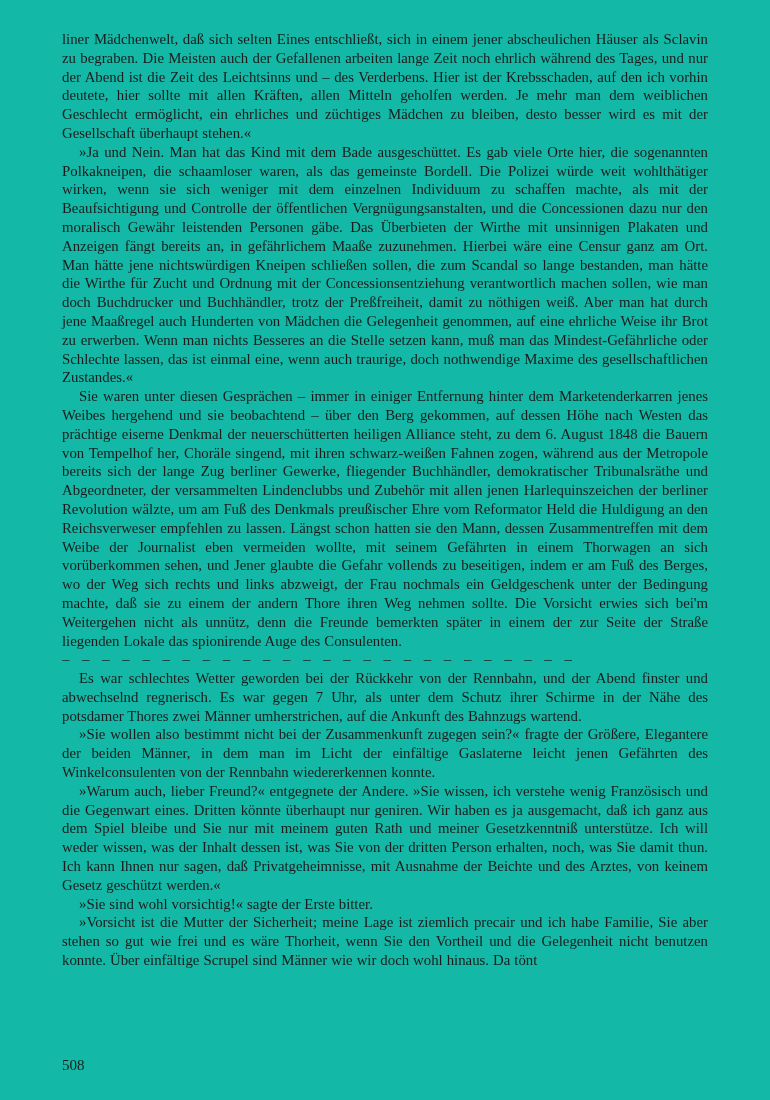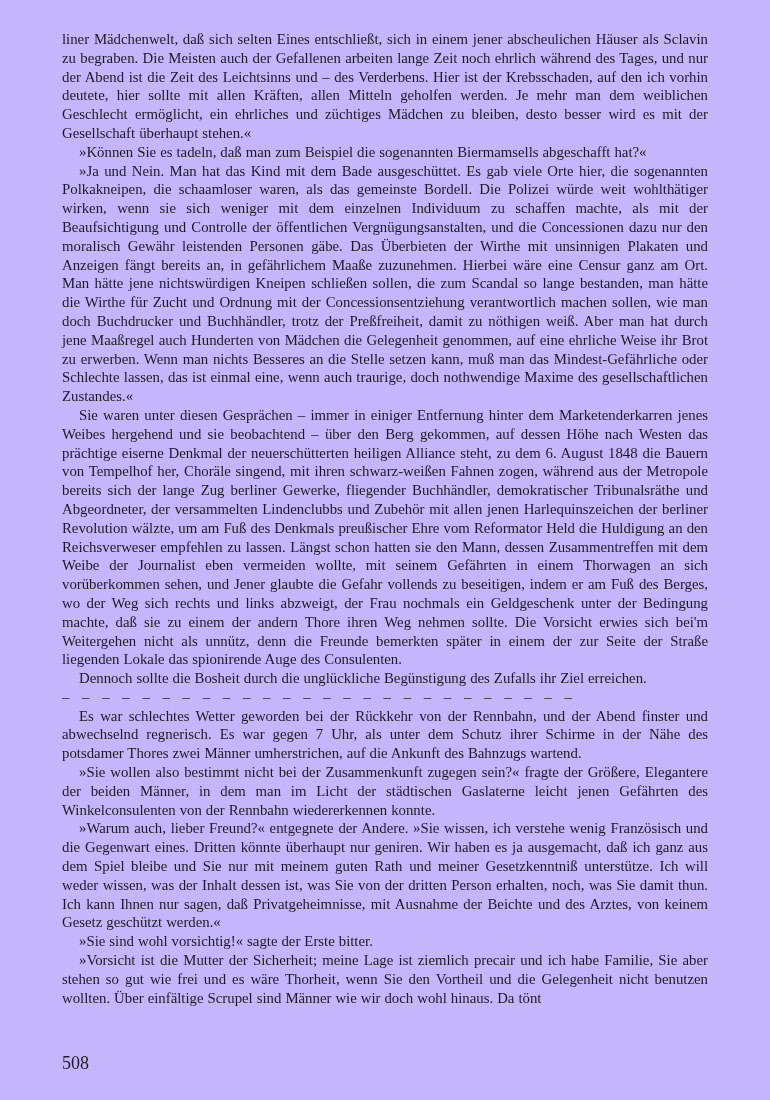--- a/index.html
+++ b/index.html
@@ -13,7 +13,7 @@
     position: relative;
     width: 770px;
     height: 1100px;
-    background: #c4b5fd;
+    background: #14b8a6;
     padding: 30px 62px 0 62px;
     overflow: hidden;
   }

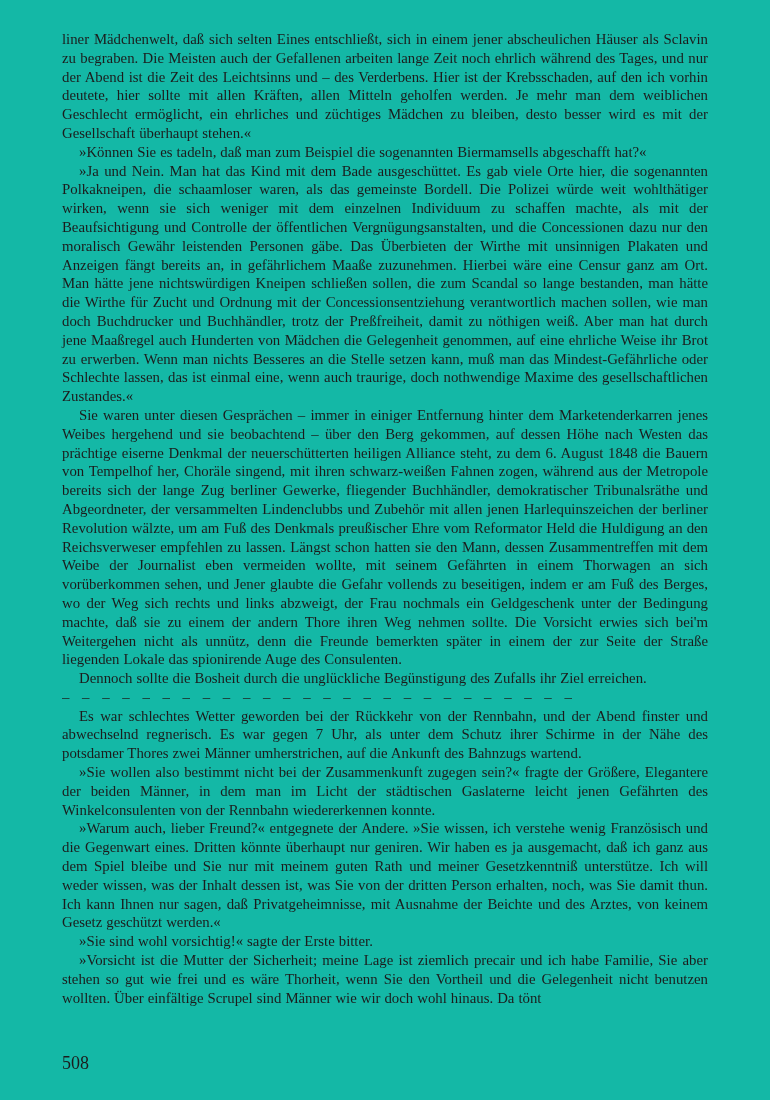--- a/index.html
+++ b/index.html
@@ -57,7 +57,6 @@
 <div class="page">
   <main class="text-block">
     <p class="noindent">liner Mädchenwelt, daß sich selten Eines entschließt, sich in einem jener abscheulichen Häuser als Sclavin zu begraben. Die Meisten auch der Gefallenen arbeiten lange Zeit noch ehrlich während des Tages, und nur der Abend ist die Zeit des Leichtsinns und – des Verderbens. Hier ist der Krebsschaden, auf den ich vorhin deutete, hier sollte mit allen Kräften, allen Mitteln geholfen werden. Je mehr man dem weiblichen Geschlecht ermöglicht, ein ehrliches und züchtiges Mädchen zu bleiben, desto besser wird es mit der Gesellschaft überhaupt stehen.«</p>
-    <p>»Können Sie es tadeln, daß man zum Beispiel die sogenannten Biermamsells abgeschafft hat?«</p>
     <p>»Ja und Nein. Man hat das Kind mit dem Bade ausgeschüttet. Es gab viele Orte hier, die sogenannten Polkakneipen, die schaamloser waren, als das gemeinste Bordell. Die Polizei würde weit wohlthätiger wirken, wenn sie sich weniger mit dem einzelnen Individuum zu schaffen machte, als mit der Beaufsichtigung und Controlle der öffentlichen Vergnügungsanstalten, und die Concessionen dazu nur den moralisch Gewähr leistenden Personen gäbe. Das Überbieten der Wirthe mit unsinnigen Plakaten und Anzeigen fängt bereits an, in gefährlichem Maaße zuzunehmen. Hierbei wäre eine Censur ganz am Ort. Man hätte jene nichtswürdigen Kneipen schließen sollen, die zum Scandal so lange bestanden, man hätte die Wirthe für Zucht und Ordnung mit der Concessionsentziehung verantwortlich machen sollen, wie man doch Buchdrucker und Buchhändler, trotz der Preßfreiheit, damit zu nöthigen weiß. Aber man hat durch jene Maaßregel auch Hunderten von Mädchen die Gelegenheit genommen, auf eine ehrliche Weise ihr Brot zu erwerben. Wenn man nichts Besseres an die Stelle setzen kann, muß man das Mindest-Gefährliche oder Schlechte lassen, das ist einmal eine, wenn auch traurige, doch nothwendige Maxime des gesellschaftlichen Zustandes.«</p>
     <p>Sie waren unter diesen Gesprächen – immer in einiger Entfernung hinter dem Marketenderkarren jenes Weibes hergehend und sie beobachtend – über den Berg gekommen, auf dessen Höhe nach Westen das prächtige eiserne Denkmal der neuerschütterten heiligen Alliance steht, zu dem 6. August 1848 die Bauern von Tempelhof her, Choräle singend, mit ihren schwarz-weißen Fahnen zogen, während aus der Metropole bereits sich der lange Zug berliner Gewerke, fliegender Buchhändler, demokratischer Tribunalsräthe und Abgeordneter, der versammelten Lindenclubbs und Zubehör mit allen jenen Harlequinszeichen der berliner Revolution wälzte, um am Fuß des Denkmals preußischer Ehre vom Reformator Held die Huldigung an den Reichsverweser empfehlen zu lassen. Längst schon hatten sie den Mann, dessen Zusammentreffen mit dem Weibe der Journalist eben vermeiden wollte, mit seinem Gefährten in einem Thorwagen an sich vorüberkommen sehen, und Jener glaubte die Gefahr vollends zu beseitigen, indem er am Fuß des Berges, wo der Weg sich rechts und links abzweigt, der Frau nochmals ein Geldgeschenk unter der Bedingung machte, daß sie zu einem der andern Thore ihren Weg nehmen sollte. Die Vorsicht erwies sich bei'm Weitergehen nicht als unnütz, denn die Freunde bemerkten später in einem der zur Seite der Straße liegenden Lokale das spionirende Auge des Consulenten.</p>
     <p>Dennoch sollte die Bosheit durch die unglückliche Begünstigung des Zufalls ihr Ziel erreichen.</p>

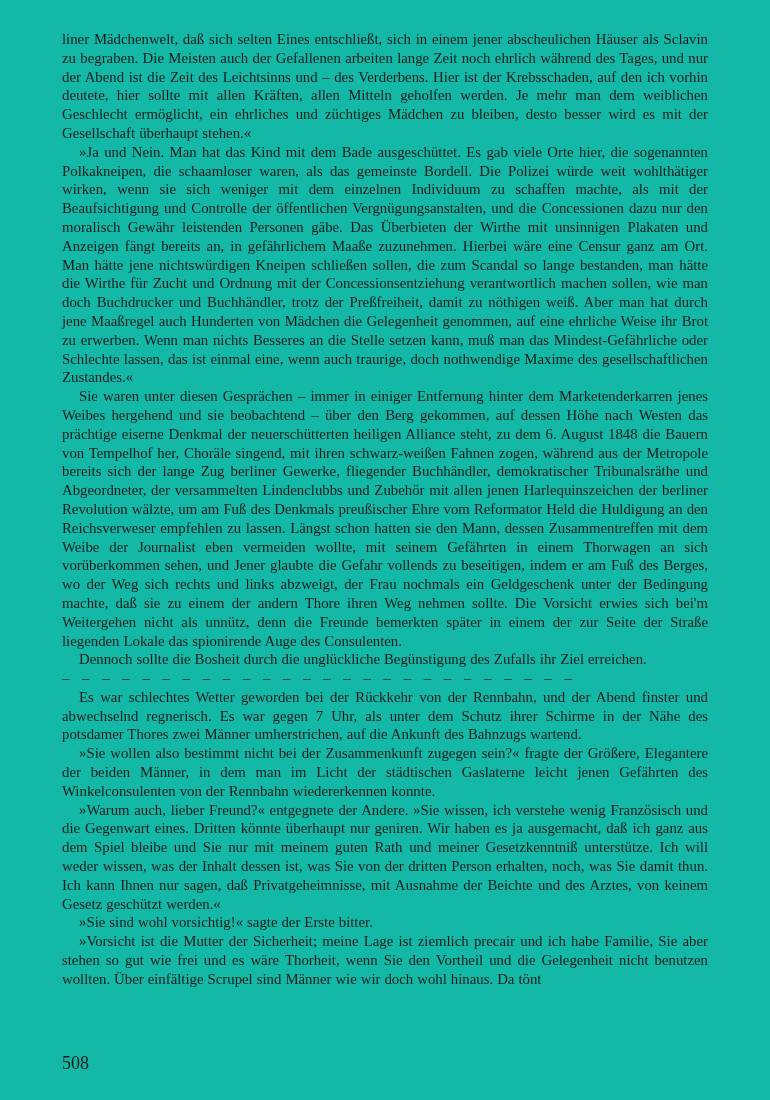--- a/index.html
+++ b/index.html
@@ -59,7 +59,6 @@
     <p class="noindent">liner Mädchenwelt, daß sich selten Eines entschließt, sich in einem jener abscheulichen Häuser als Sclavin zu begraben. Die Meisten auch der Gefallenen arbeiten lange Zeit noch ehrlich während des Tages, und nur der Abend ist die Zeit des Leichtsinns und – des Verderbens. Hier ist der Krebsschaden, auf den ich vorhin deutete, hier sollte mit allen Kräften, allen Mitteln geholfen werden. Je mehr man dem weiblichen Geschlecht ermöglicht, ein ehrliches und züchtiges Mädchen zu bleiben, desto besser wird es mit der Gesellschaft überhaupt stehen.«</p>
     <p>»Ja und Nein. Man hat das Kind mit dem Bade ausgeschüttet. Es gab viele Orte hier, die sogenannten Polkakneipen, die schaamloser waren, als das gemeinste Bordell. Die Polizei würde weit wohlthätiger wirken, wenn sie sich weniger mit dem einzelnen Individuum zu schaffen machte, als mit der Beaufsichtigung und Controlle der öffentlichen Vergnügungsanstalten, und die Concessionen dazu nur den moralisch Gewähr leistenden Personen gäbe. Das Überbieten der Wirthe mit unsinnigen Plakaten und Anzeigen fängt bereits an, in gefährlichem Maaße zuzunehmen. Hierbei wäre eine Censur ganz am Ort. Man hätte jene nichtswürdigen Kneipen schließen sollen, die zum Scandal so lange bestanden, man hätte die Wirthe für Zucht und Ordnung mit der Concessionsentziehung verantwortlich machen sollen, wie man doch Buchdrucker und Buchhändler, trotz der Preßfreiheit, damit zu nöthigen weiß. Aber man hat durch jene Maaßregel auch Hunderten von Mädchen die Gelegenheit genommen, auf eine ehrliche Weise ihr Brot zu erwerben. Wenn man nichts Besseres an die Stelle setzen kann, muß man das Mindest-Gefährliche oder Schlechte lassen, das ist einmal eine, wenn auch traurige, doch nothwendige Maxime des gesellschaftlichen Zustandes.«</p>
     <p>Sie waren unter diesen Gesprächen – immer in einiger Entfernung hinter dem Marketenderkarren jenes Weibes hergehend und sie beobachtend – über den Berg gekommen, auf dessen Höhe nach Westen das prächtige eiserne Denkmal der neuerschütterten heiligen Alliance steht, zu dem 6. August 1848 die Bauern von Tempelhof her, Choräle singend, mit ihren schwarz-weißen Fahnen zogen, während aus der Metropole bereits sich der lange Zug berliner Gewerke, fliegender Buchhändler, demokratischer Tribunalsräthe und Abgeordneter, der versammelten Lindenclubbs und Zubehör mit allen jenen Harlequinszeichen der berliner Revolution wälzte, um am Fuß des Denkmals preußischer Ehre vom Reformator Held die Huldigung an den Reichsverweser empfehlen zu lassen. Längst schon hatten sie den Mann, dessen Zusammentreffen mit dem Weibe der Journalist eben vermeiden wollte, mit seinem Gefährten in einem Thorwagen an sich vorüberkommen sehen, und Jener glaubte die Gefahr vollends zu beseitigen, indem er am Fuß des Berges, wo der Weg sich rechts und links abzweigt, der Frau nochmals ein Geldgeschenk unter der Bedingung machte, daß sie zu einem der andern Thore ihren Weg nehmen sollte. Die Vorsicht erwies sich bei'm Weitergehen nicht als unnütz, denn die Freunde bemerkten später in einem der zur Seite der Straße liegenden Lokale das spionirende Auge des Consulenten.</p>
-    <p>Dennoch sollte die Bosheit durch die unglückliche Begünstigung des Zufalls ihr Ziel erreichen.</p>
     <p class="separator">– – – – – – – – – – – – – – – – – – – – – – – – – –</p>
     <p>Es war schlechtes Wetter geworden bei der Rückkehr von der Rennbahn, und der Abend finster und abwechselnd regnerisch. Es war gegen 7 Uhr, als unter dem Schutz ihrer Schirme in der Nähe des potsdamer Thores zwei Männer umherstrichen, auf die Ankunft des Bahnzugs wartend.</p>
     <p>»Sie wollen also bestimmt nicht bei der Zusammenkunft zugegen sein?« fragte der Größere, Elegantere der beiden Männer, in dem man im Licht der städtischen Gaslaterne leicht jenen Gefährten des Winkelconsulenten von der Rennbahn wiedererkennen konnte.</p>

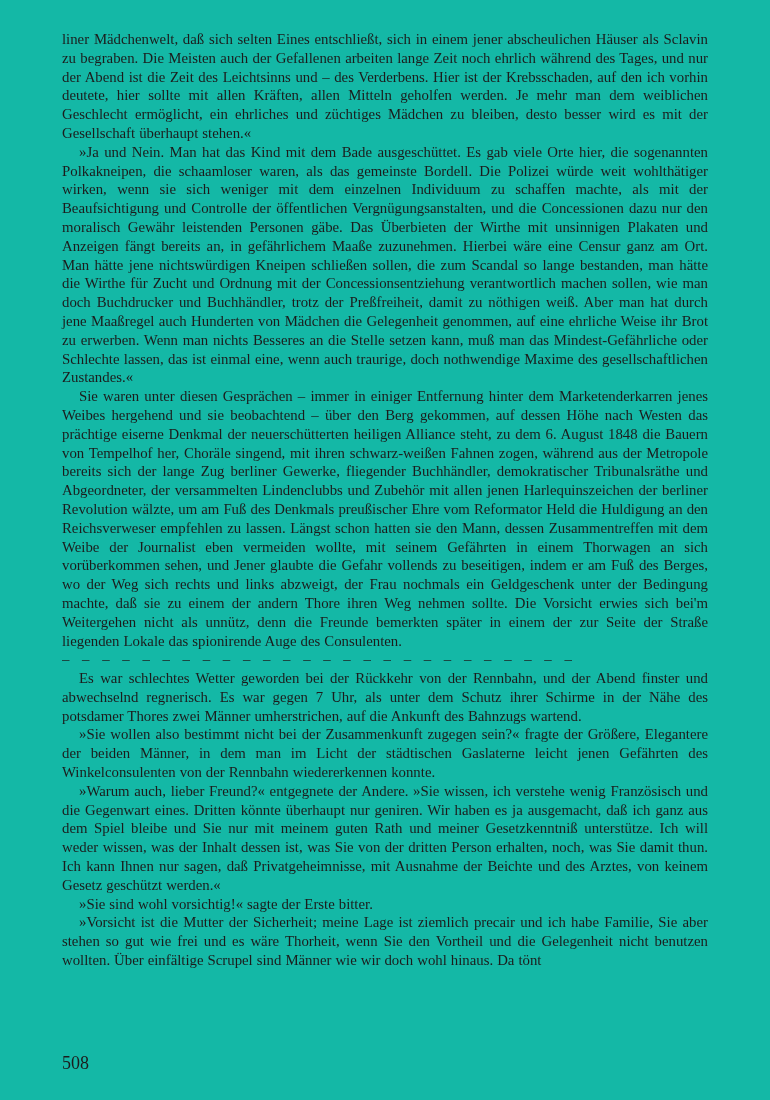--- a/index.html
+++ b/index.html
@@ -61,7 +61,7 @@
     <p>Sie waren unter diesen Gesprächen – immer in einiger Entfernung hinter dem Marketenderkarren jenes Weibes hergehend und sie beobachtend – über den Berg gekommen, auf dessen Höhe nach Westen das prächtige eiserne Denkmal der neuerschütterten heiligen Alliance steht, zu dem 6. August 1848 die Bauern von Tempelhof her, Choräle singend, mit ihren schwarz-weißen Fahnen zogen, während aus der Metropole bereits sich der lange Zug berliner Gewerke, fliegender Buchhändler, demokratischer Tribunalsräthe und Abgeordneter, der versammelten Lindenclubbs und Zubehör mit allen jenen Harlequinszeichen der berliner Revolution wälzte, um am Fuß des Denkmals preußischer Ehre vom Reformator Held die Huldigung an den Reichsverweser empfehlen zu lassen. Längst schon hatten sie den Mann, dessen Zusammentreffen mit dem Weibe der Journalist eben vermeiden wollte, mit seinem Gefährten in einem Thorwagen an sich vorüberkommen sehen, und Jener glaubte die Gefahr vollends zu beseitigen, indem er am Fuß des Berges, wo der Weg sich rechts und links abzweigt, der Frau nochmals ein Geldgeschenk unter der Bedingung machte, daß sie zu einem der andern Thore ihren Weg nehmen sollte. Die Vorsicht erwies sich bei'm Weitergehen nicht als unnütz, denn die Freunde bemerkten später in einem der zur Seite der Straße liegenden Lokale das spionirende Auge des Consulenten.</p>
     <p class="separator">– – – – – – – – – – – – – – – – – – – – – – – – – –</p>
     <p>Es war schlechtes Wetter geworden bei der Rückkehr von der Rennbahn, und der Abend finster und abwechselnd regnerisch. Es war gegen 7 Uhr, als unter dem Schutz ihrer Schirme in der Nähe des potsdamer Thores zwei Männer umherstrichen, auf die Ankunft des Bahnzugs wartend.</p>
-    <p>»Sie wollen also bestimmt nicht bei der Zusammenkunft zugegen sein?« fragte der Größere, Elegantere der beiden Männer, in dem man im Licht der städtischen Gaslaterne leicht jenen Gefährten des Winkelconsulenten von der Rennbahn wiedererkennen konnte.</p>
+    <p>»Sie wollen also bestimmt nicht bei der Zusammenkunft zugegen sein?« fragte der Größere, Elegantere der beiden Männer, in dem man im Licht der einfältige Gaslaterne leicht jenen Gefährten des Winkelconsulenten von der Rennbahn wiedererkennen konnte.</p>
     <p>»Warum auch, lieber Freund?« entgegnete der Andere. »Sie wissen, ich verstehe wenig Französisch und die Gegenwart eines. Dritten könnte überhaupt nur geniren. Wir haben es ja ausgemacht, daß ich ganz aus dem Spiel bleibe und Sie nur mit meinem guten Rath und meiner Gesetzkenntniß unterstütze. Ich will weder wissen, was der Inhalt dessen ist, was Sie von der dritten Person erhalten, noch, was Sie damit thun. Ich kann Ihnen nur sagen, daß Privatgeheimnisse, mit Ausnahme der Beichte und des Arztes, von keinem Gesetz geschützt werden.«</p>
     <p>»Sie sind wohl vorsichtig!« sagte der Erste bitter.</p>
     <p>»Vorsicht ist die Mutter der Sicherheit; meine Lage ist ziemlich precair und ich habe Familie, Sie aber stehen so gut wie frei und es wäre Thorheit, wenn Sie den Vortheil und die Gelegenheit nicht benutzen wollten. Über einfältige Scrupel sind Männer wie wir doch wohl hinaus. Da tönt</p>

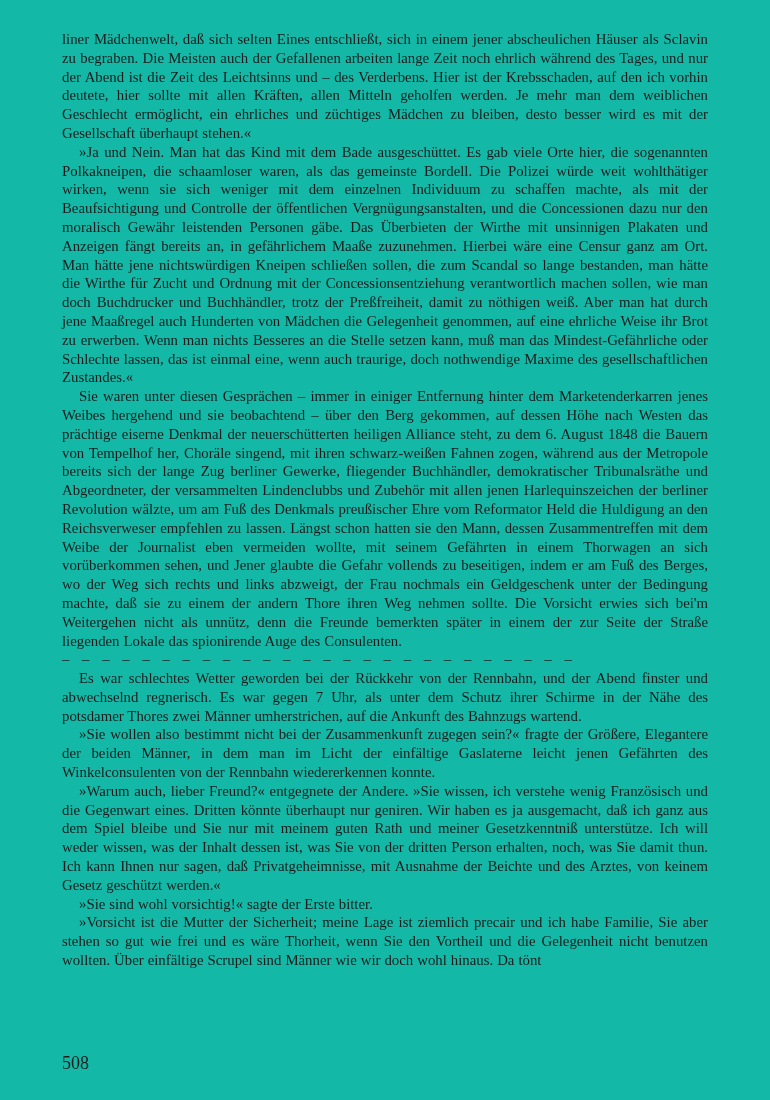--- a/index.html
+++ b/index.html
@@ -64,7 +64,7 @@
     <p>»Sie wollen also bestimmt nicht bei der Zusammenkunft zugegen sein?« fragte der Größere, Elegantere der beiden Männer, in dem man im Licht der einfältige Gaslaterne leicht jenen Gefährten des Winkelconsulenten von der Rennbahn wiedererkennen konnte.</p>
     <p>»Warum auch, lieber Freund?« entgegnete der Andere. »Sie wissen, ich verstehe wenig Französisch und die Gegenwart eines. Dritten könnte überhaupt nur geniren. Wir haben es ja ausgemacht, daß ich ganz aus dem Spiel bleibe und Sie nur mit meinem guten Rath und meiner Gesetzkenntniß unterstütze. Ich will weder wissen, was der Inhalt dessen ist, was Sie von der dritten Person erhalten, noch, was Sie damit thun. Ich kann Ihnen nur sagen, daß Privatgeheimnisse, mit Ausnahme der Beichte und des Arztes, von keinem Gesetz geschützt werden.«</p>
     <p>»Sie sind wohl vorsichtig!« sagte der Erste bitter.</p>
-    <p>»Vorsicht ist die Mutter der Sicherheit; meine Lage ist ziemlich precair und ich habe Familie, Sie aber stehen so gut wie frei und es wäre Thorheit, wenn Sie den Vortheil und die Gelegenheit nicht benutzen wollten. Über einfältige Scrupel sind Männer wie wir doch wohl hinaus. Da tönt</p>
+    <p>»Vorsicht ist die Mutter der Sicherheit; meine Lage ist ziemlich precair und ich habe Familie, Sie aber stehen so gut wie frei und es wäre Thorheit, wenn Sie den Vortheil und die Gelegenheit nicht benutzen konnte. Über einfältige Scrupel sind Männer wie wir doch wohl hinaus. Da tönt</p>
   </main>
   <footer class="page-footer">
     <span class="page-number">508</span>

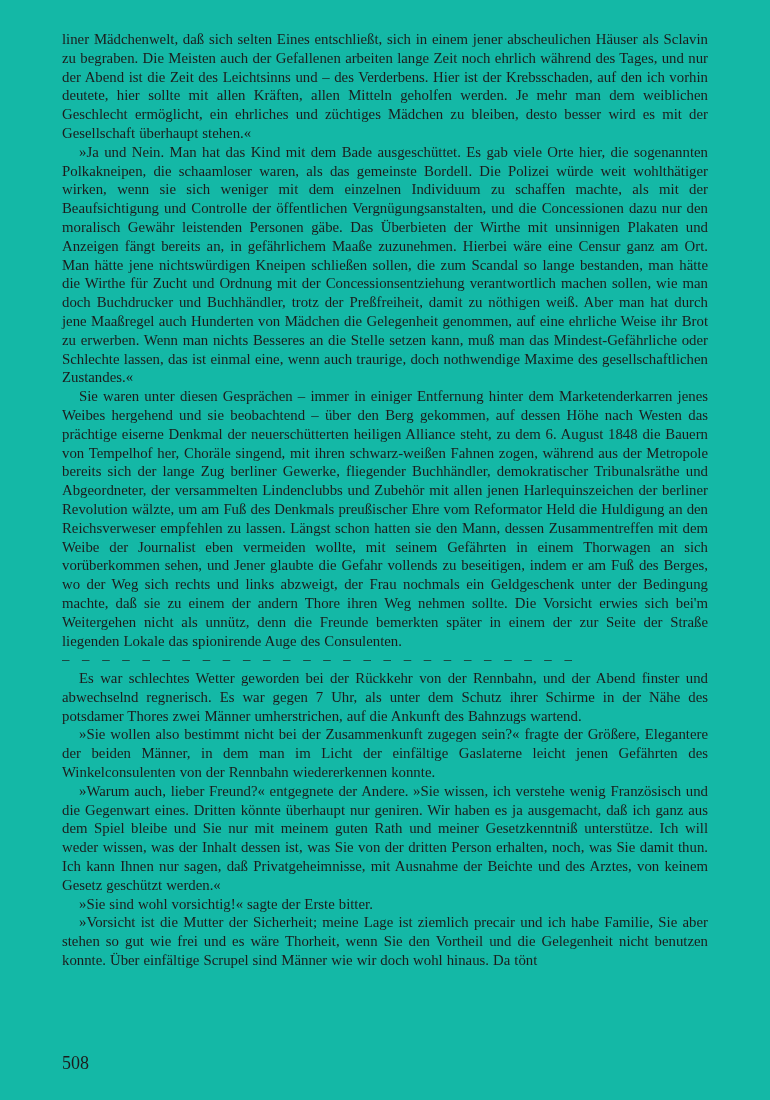--- a/index.html
+++ b/index.html
@@ -47,7 +47,7 @@
     bottom: 26px;
   }
   .page-number {
-    font-size: 18px;
+    font-size: 15px;
     color: #1c1c1c;
   }
 </style>

